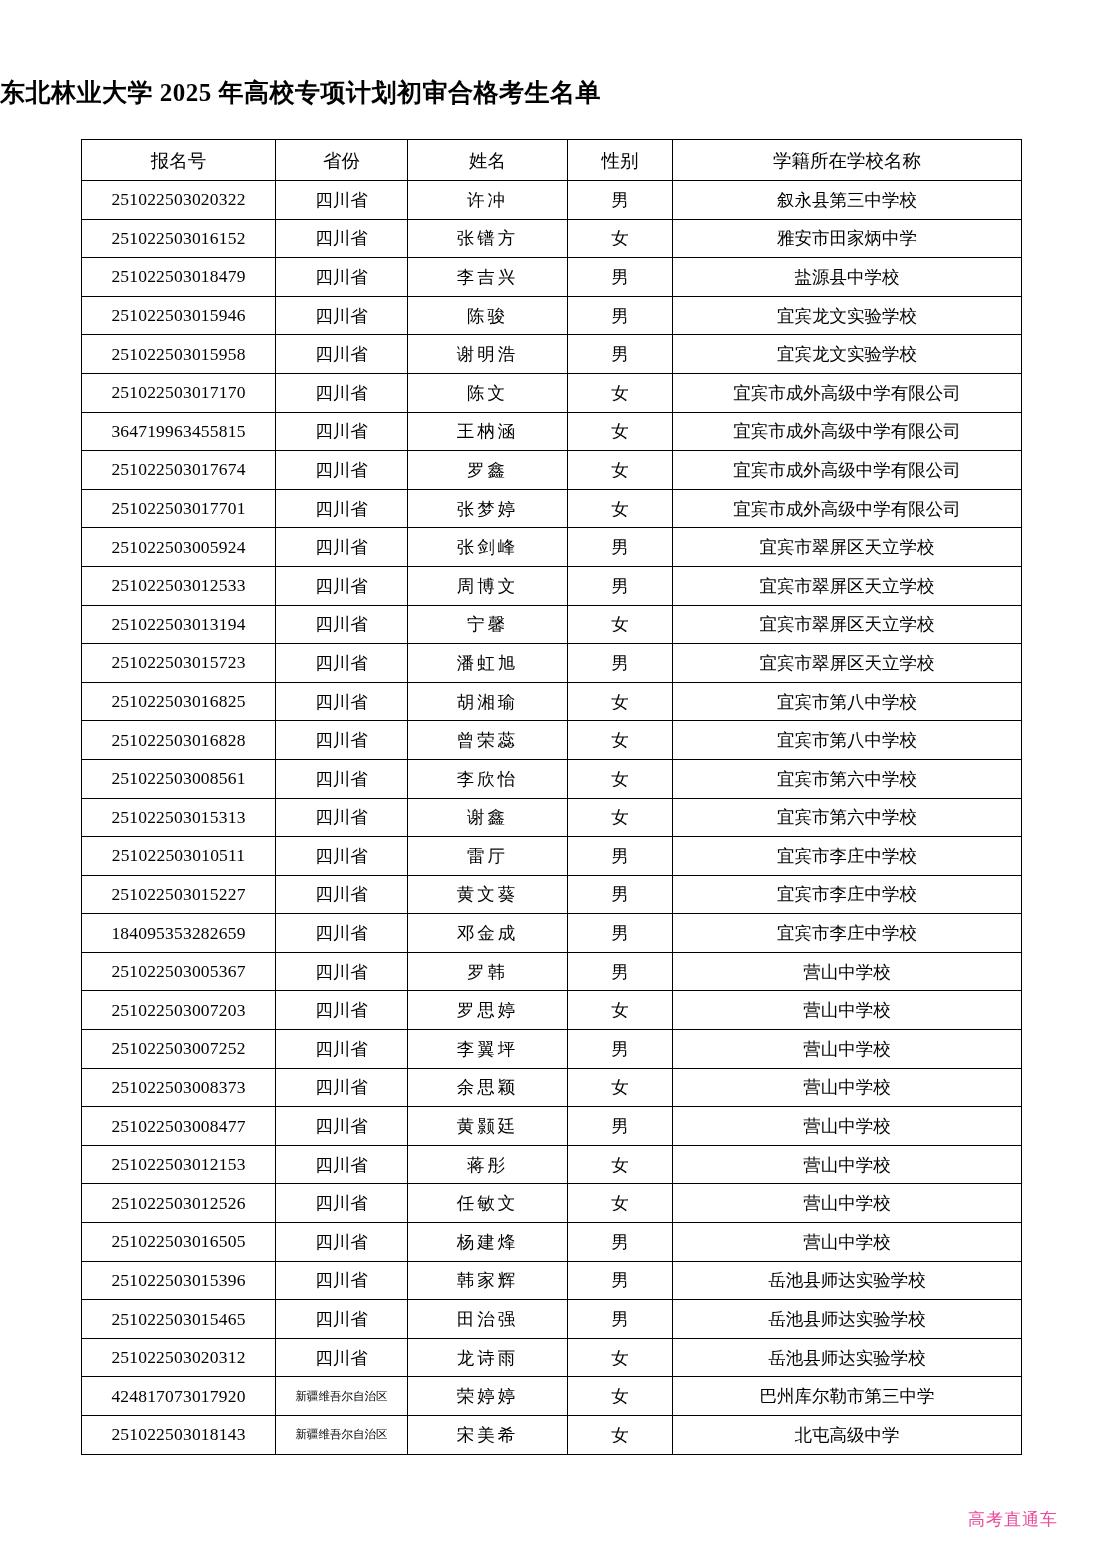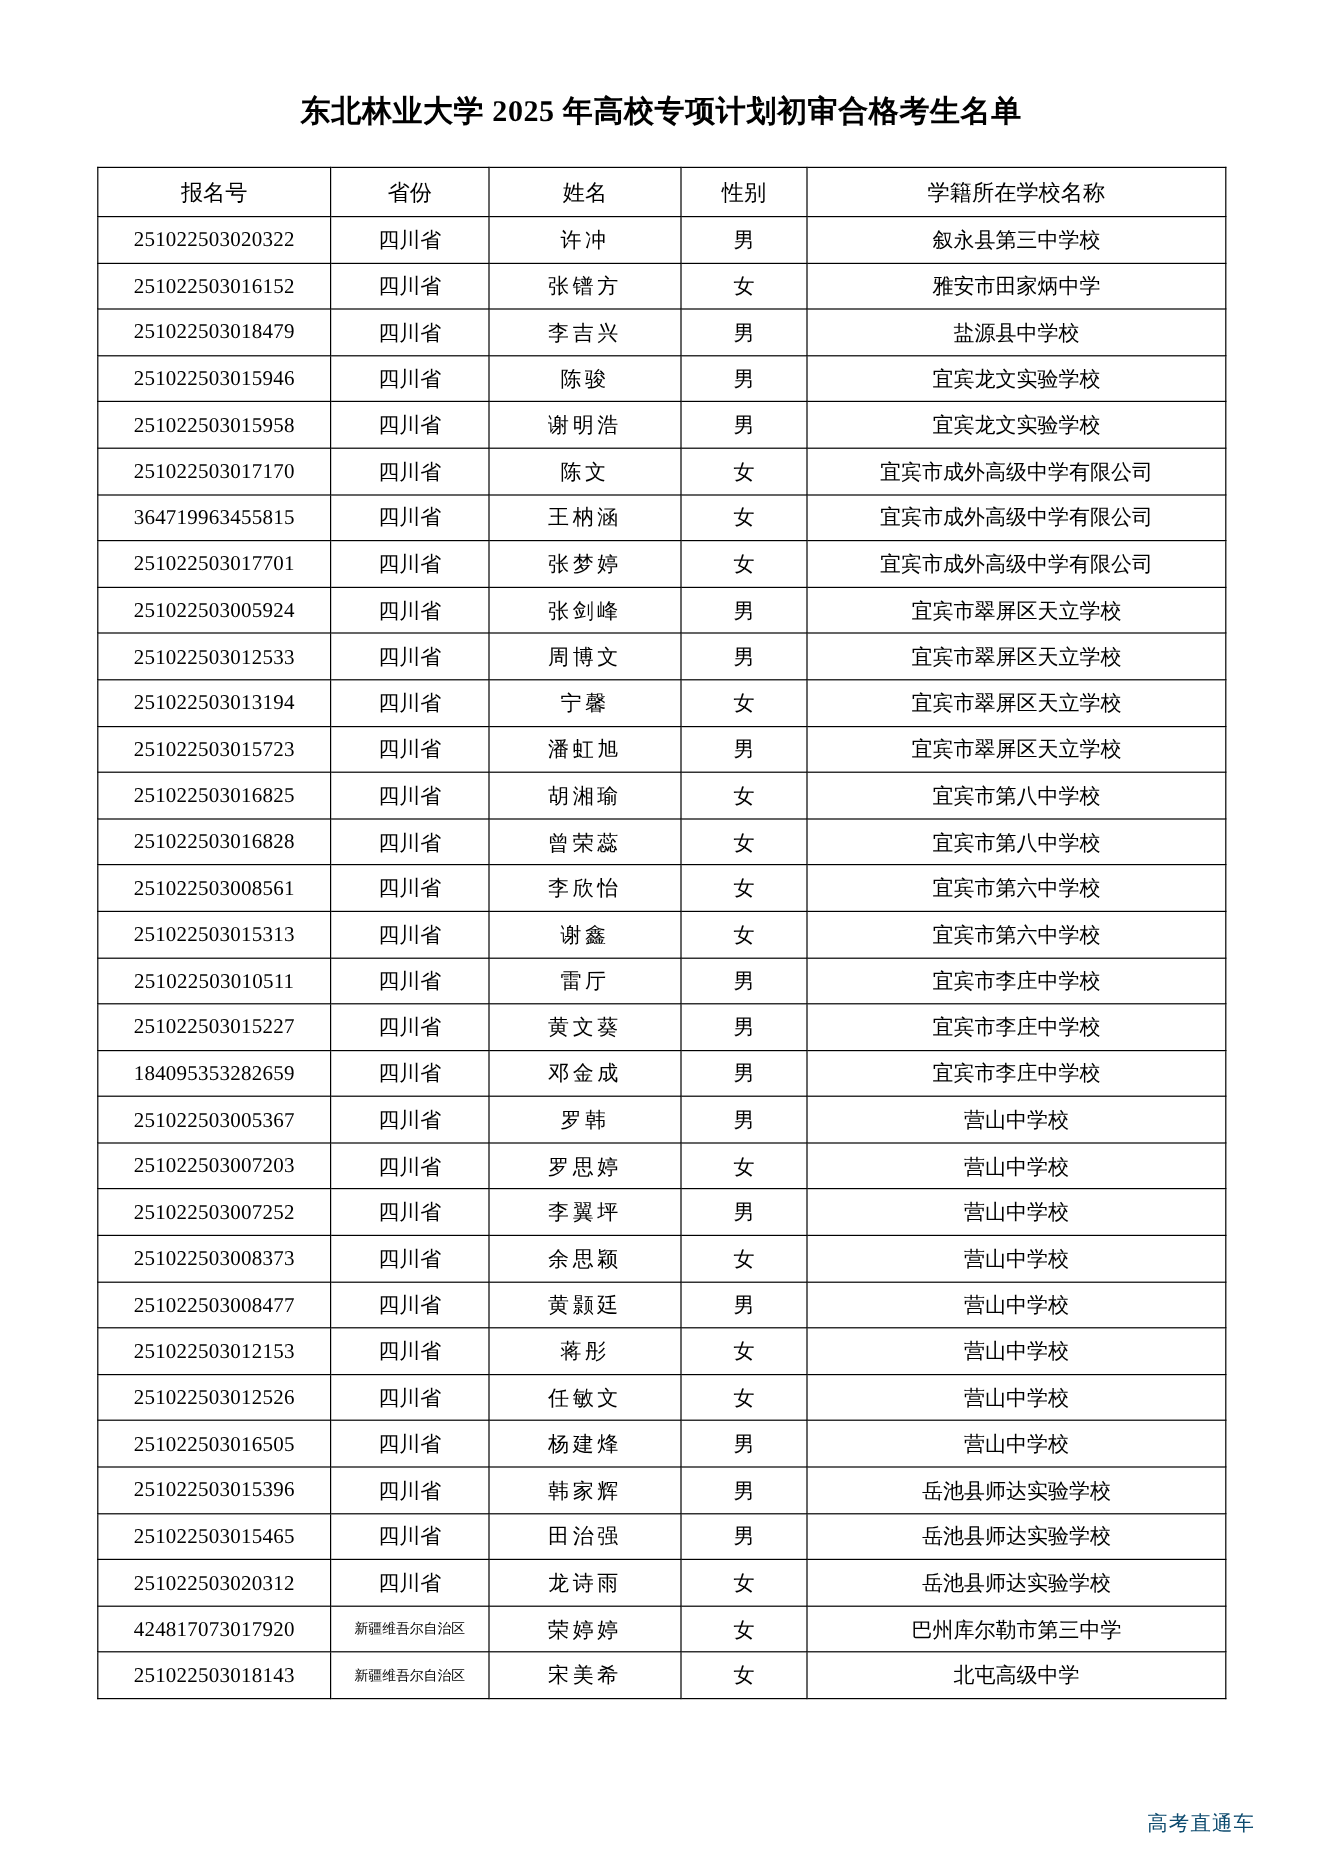--- a/index.html
+++ b/index.html
@@ -23,7 +23,7 @@
     padding: 0;
   }
   .doc-title {
-    text-align: center;
+    text-align: left;
     font-size: 25px;
     font-weight: bold;
     letter-spacing: 0.5px;

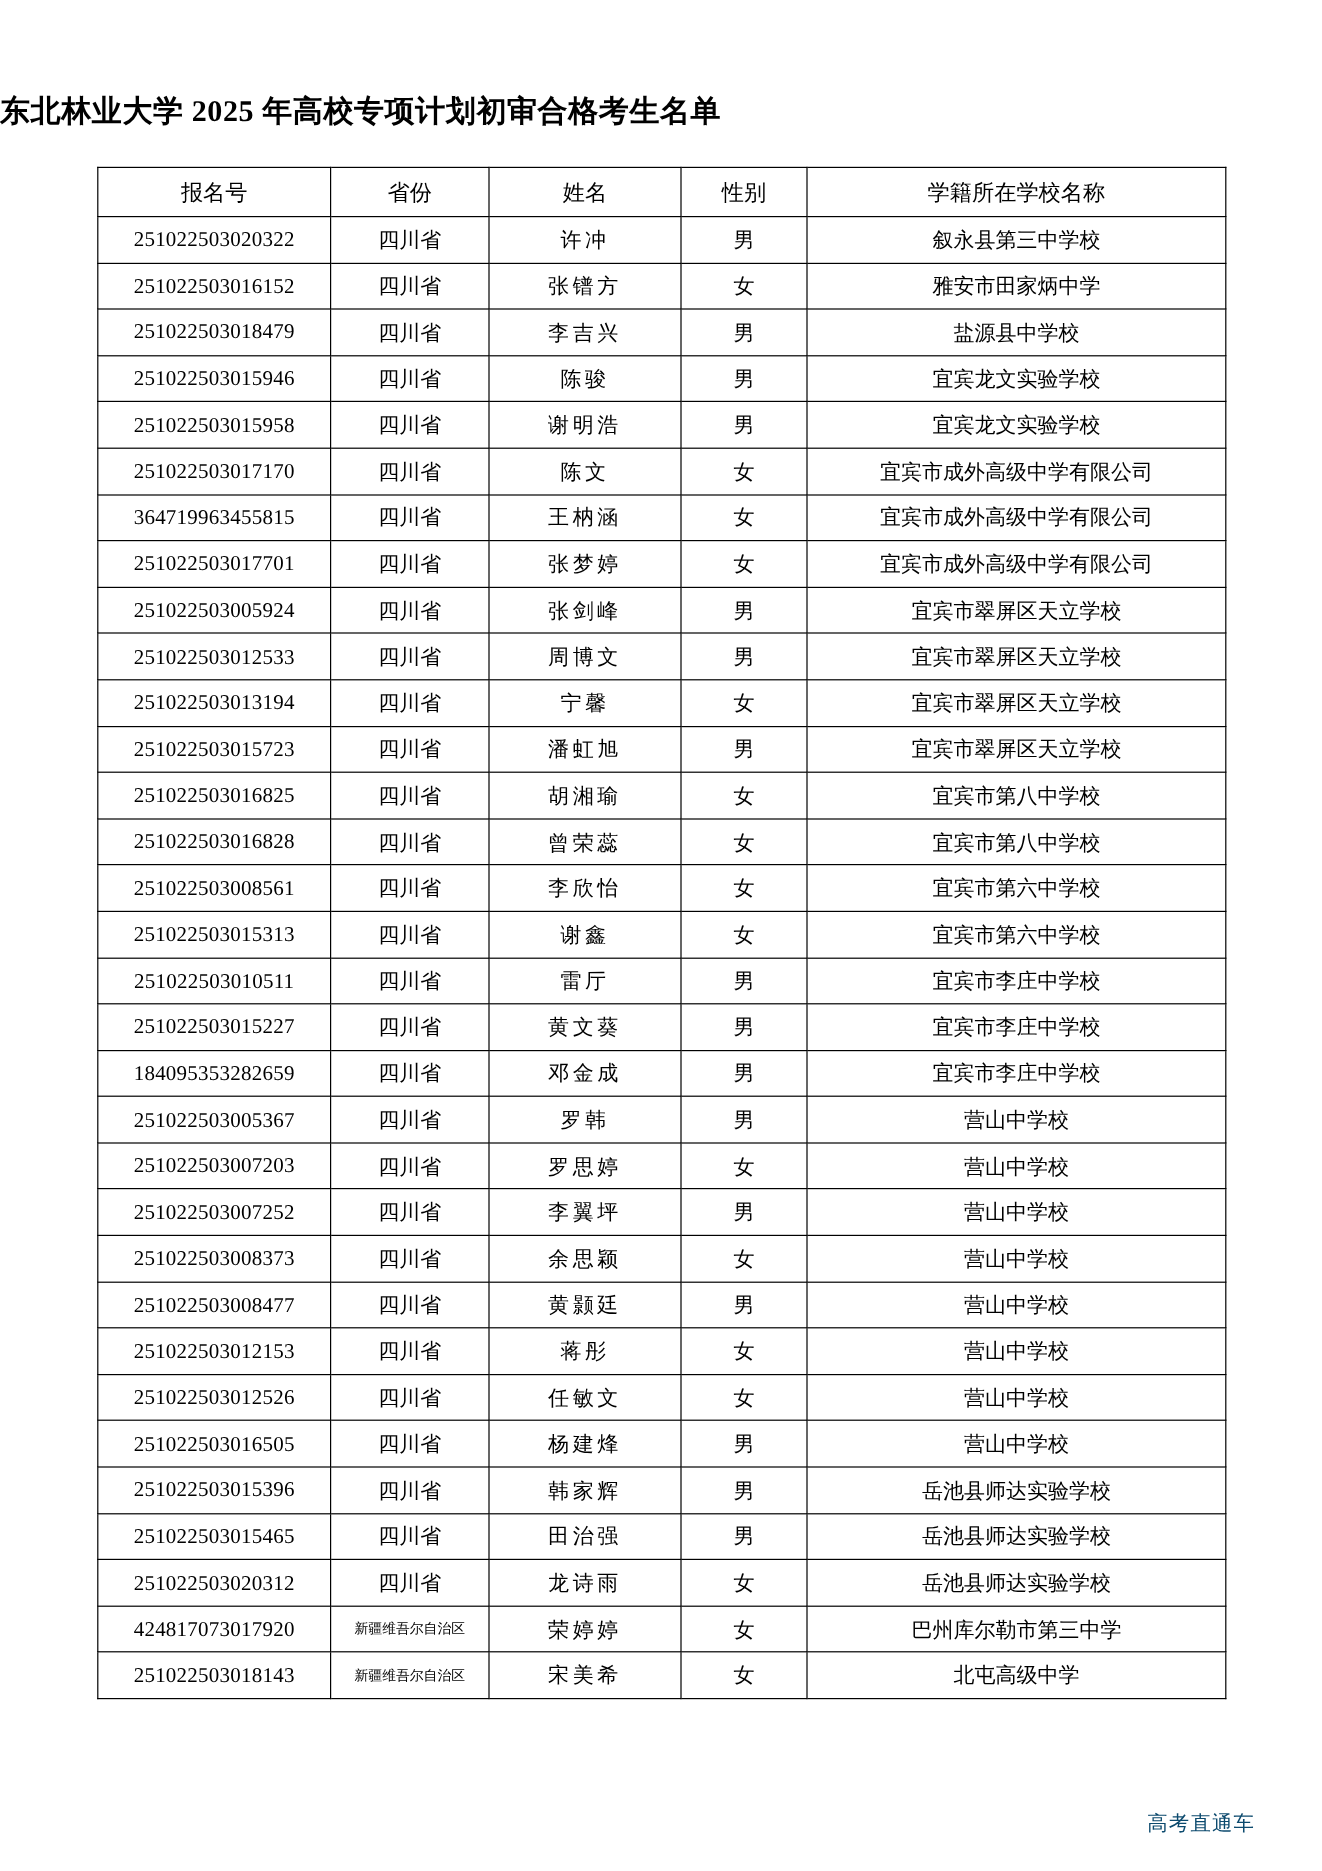--- a/index.html
+++ b/index.html
@@ -162,6 +162,13 @@
             <td class="cell-school">宜宾市成外高级中学有限公司</td>
           </tr>
           <tr>
+            <td class="cell-id">251022503017674</td>
+            <td class="cell-prov">四川省</td>
+            <td class="cell-name">罗鑫</td>
+            <td class="cell-sex">女</td>
+            <td class="cell-school">宜宾市成外高级中学有限公司</td>
+          </tr>
+          <tr>
             <td class="cell-id">251022503017701</td>
             <td class="cell-prov">四川省</td>
             <td class="cell-name">张梦婷</td>

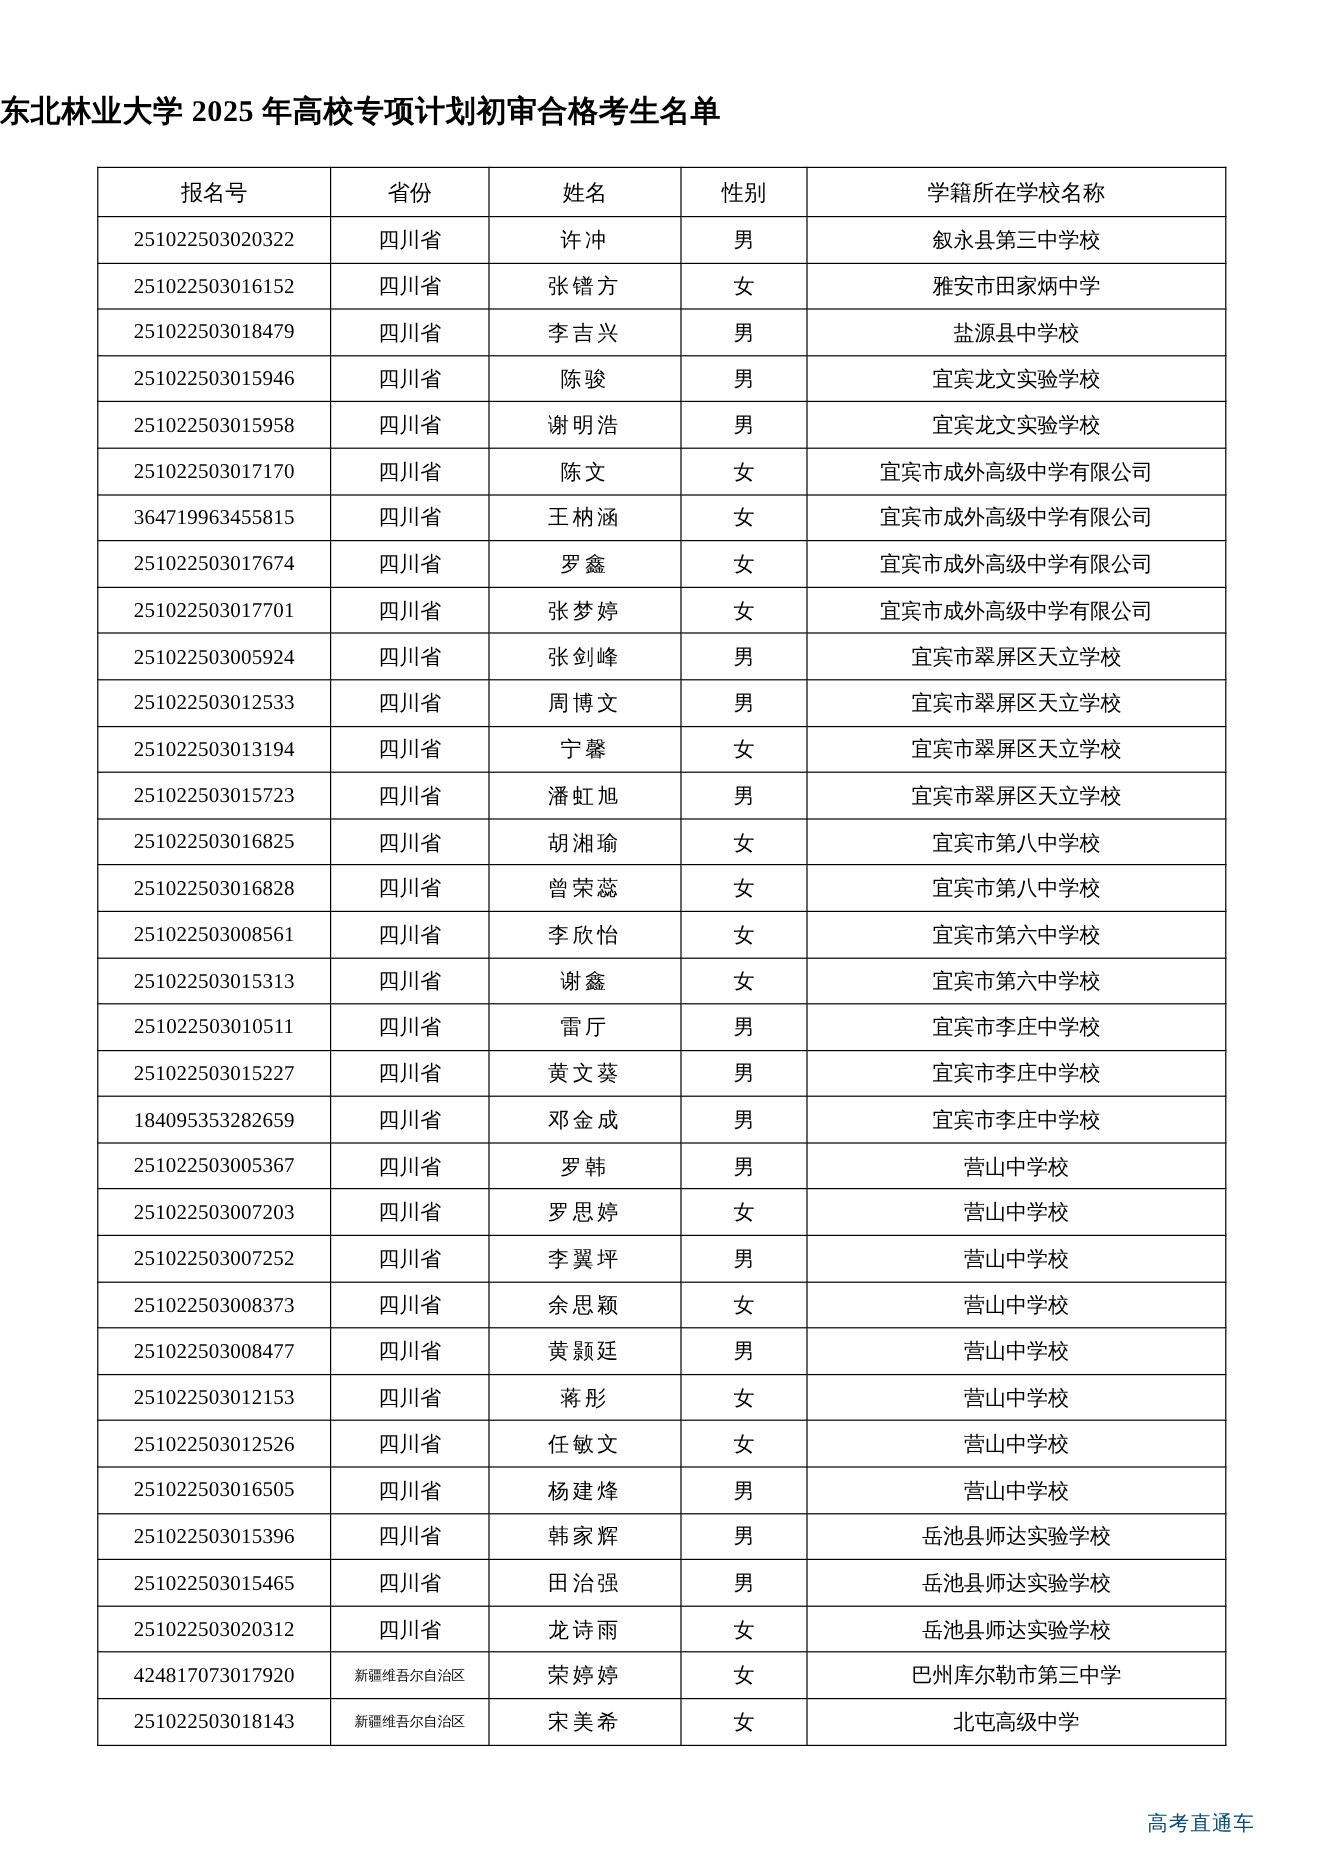--- a/index.html
+++ b/index.html
@@ -78,10 +78,10 @@
   }
   .watermark {
     position: absolute;
-    right: 56px;
+    right: 44px;
     bottom: 28px;
     font-size: 17px;
-    color: #0c4a6e;
+    color: #ec4899;
     font-family: "Liberation Sans", sans-serif;
     letter-spacing: 1px;
   }

